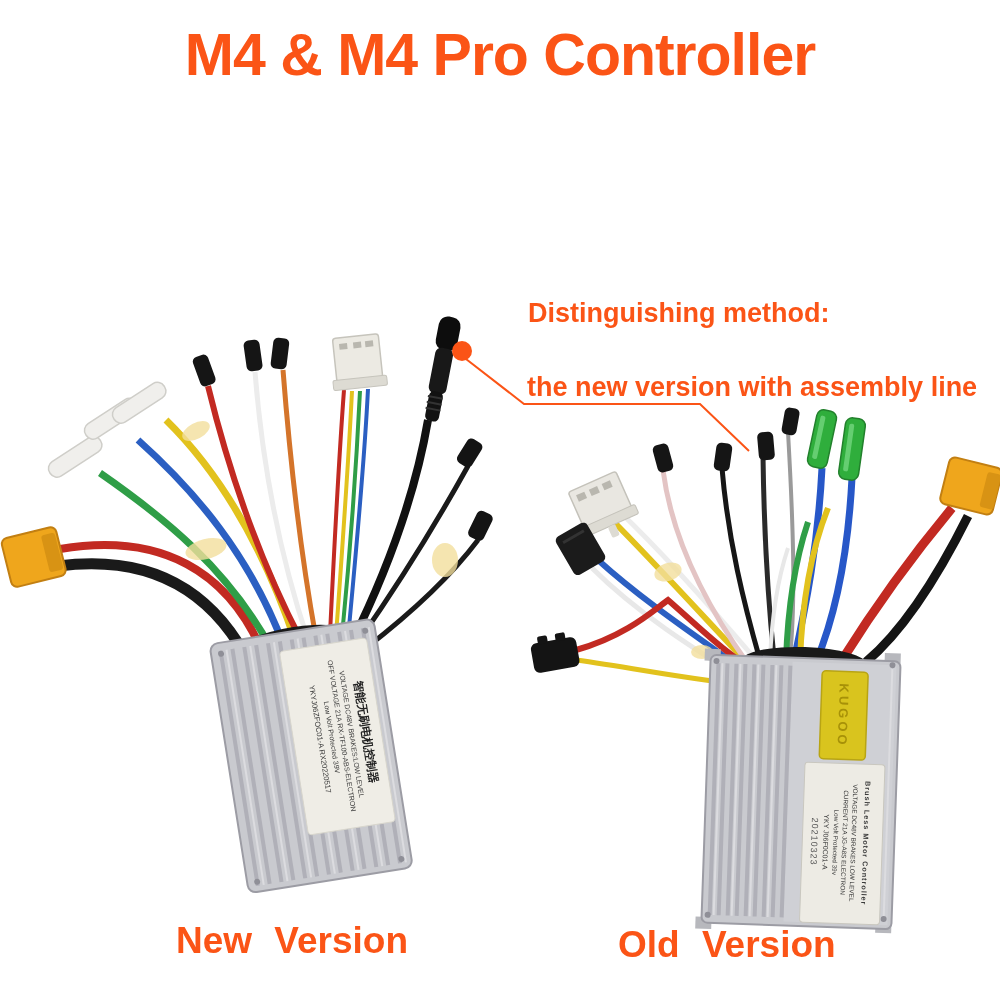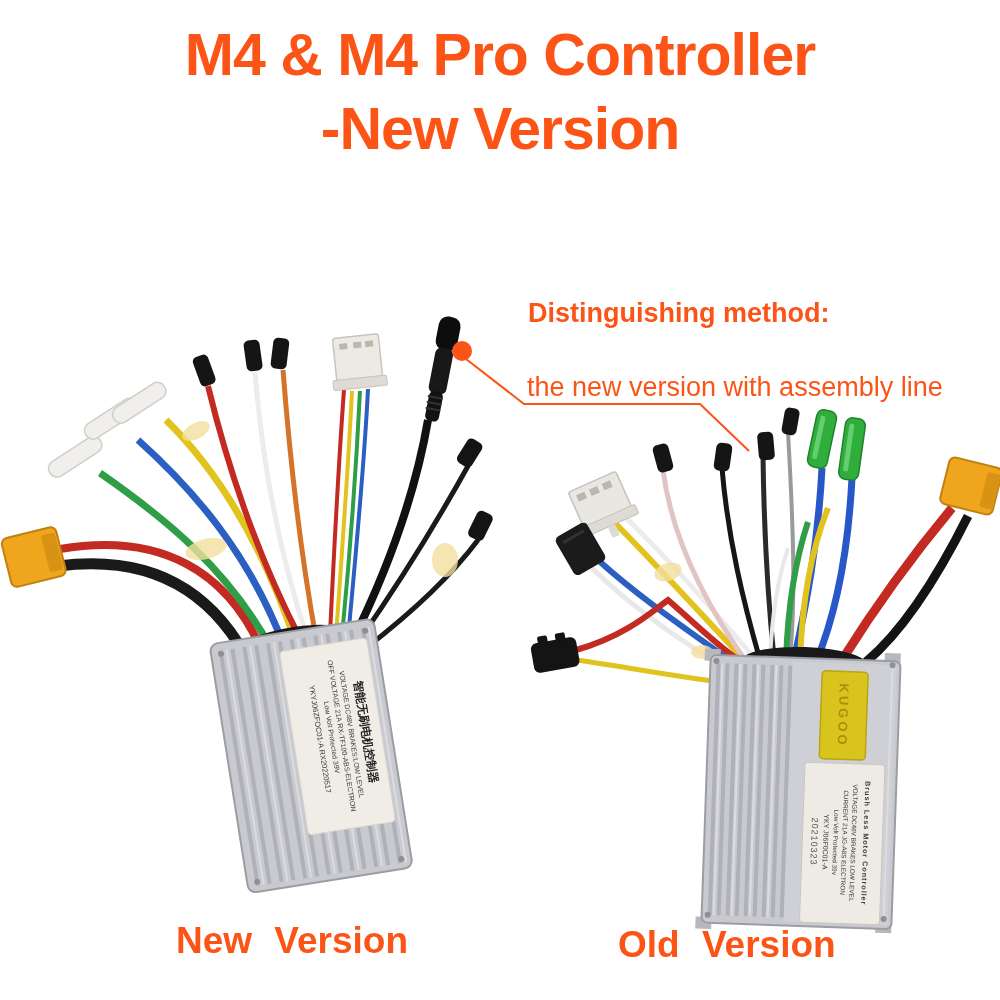--- a/index.html
+++ b/index.html
@@ -275,7 +275,6 @@
 
   <div class="title-block">
     <div class="title-line">M4 &amp; M4 Pro Controller</div>
-    <div class="title-line">-New Version</div>
   </div>
 
   <div class="annot-heading">Distinguishing method:</div>

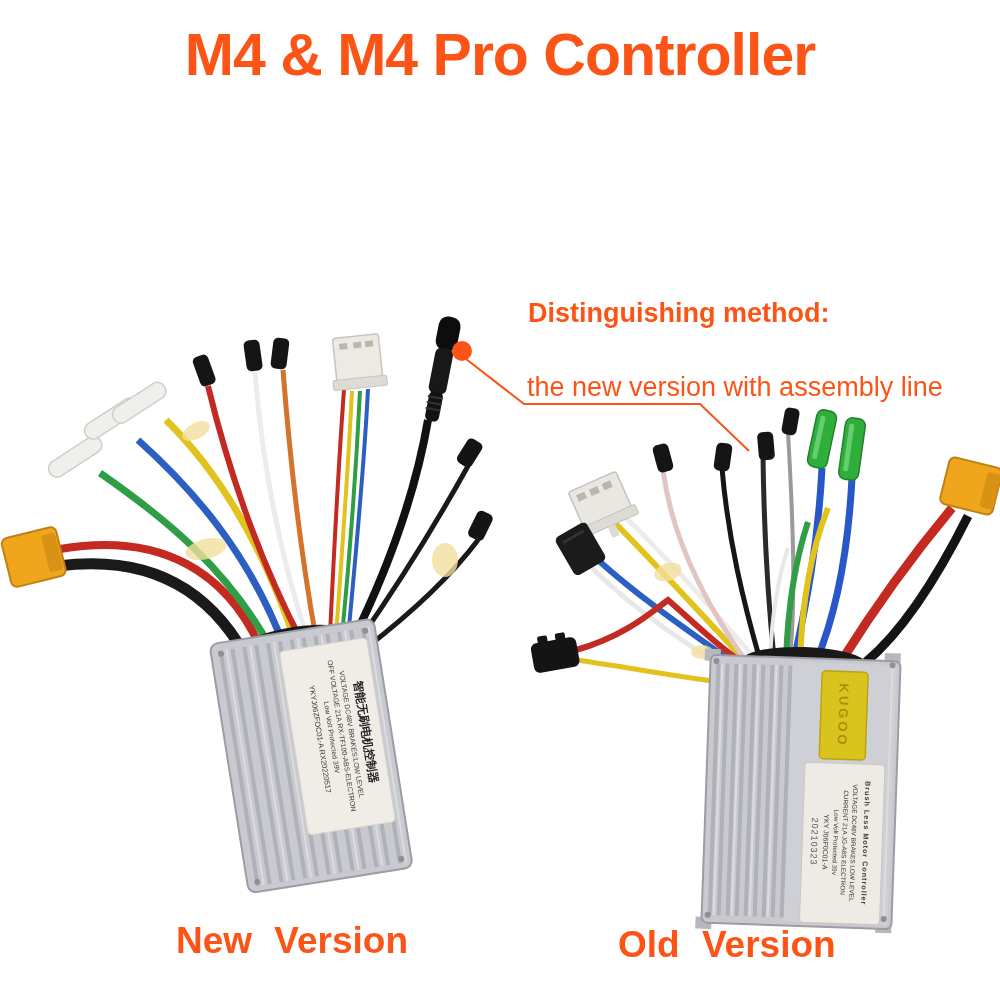--- a/index.html
+++ b/index.html
@@ -17,7 +17,7 @@
     font-size:27px;white-space:nowrap;text-align:right;
   }
   .annot-note{
-    position:absolute;left:527px;top:372px;color:#fb5416;font-weight:normal;
+    position:absolute;left:527px;top:372px;color:#fb5416;font-weight:bold;
     font-size:27px;white-space:nowrap;
   }
   .caption{

